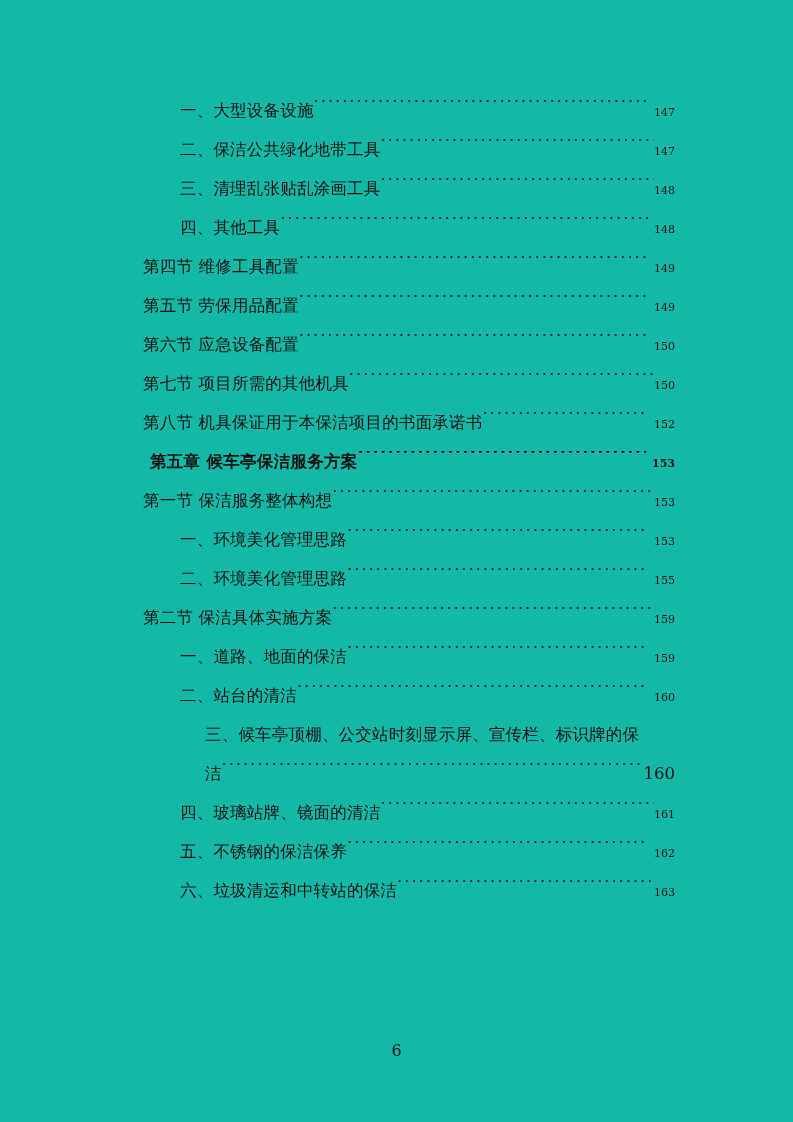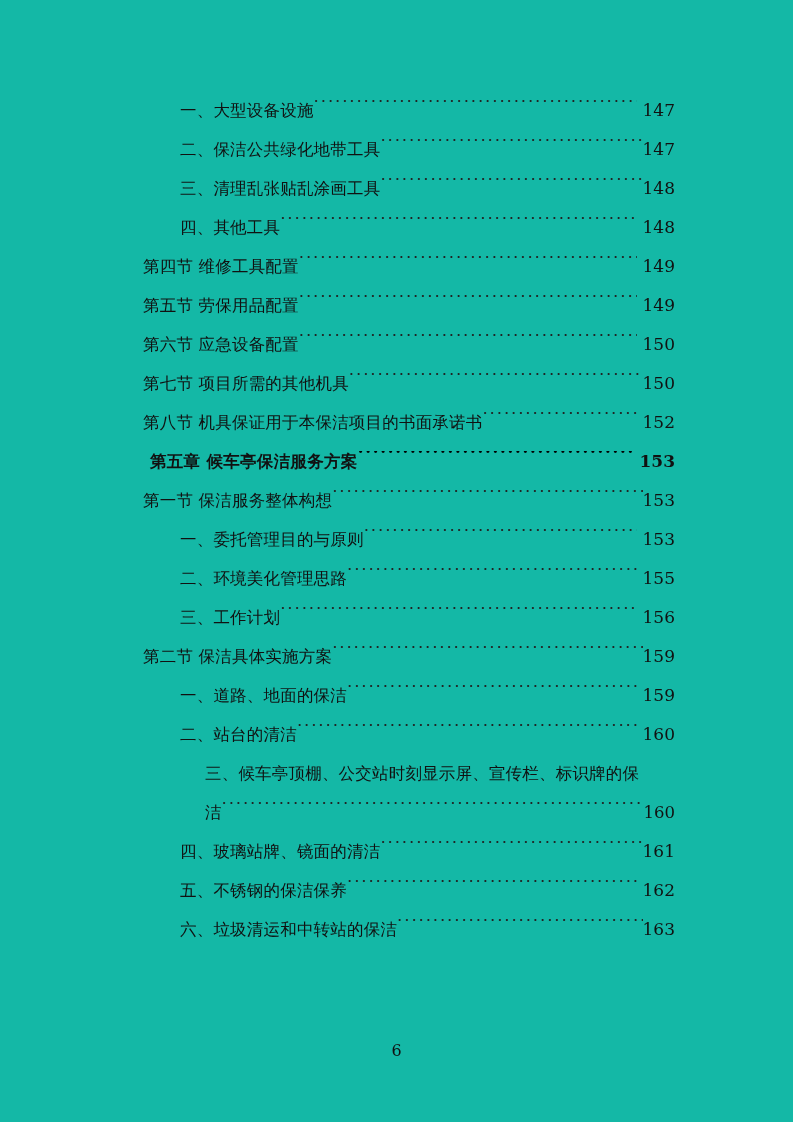--- a/index.html
+++ b/index.html
@@ -66,7 +66,7 @@
     flex: 0 0 auto;
     text-align: right;
     font-family: "DejaVu Serif", "Liberation Serif", serif;
-    font-size: 17px;
+    font-size: 11px;
     color: #111111;
     padding-left: 0;
   }

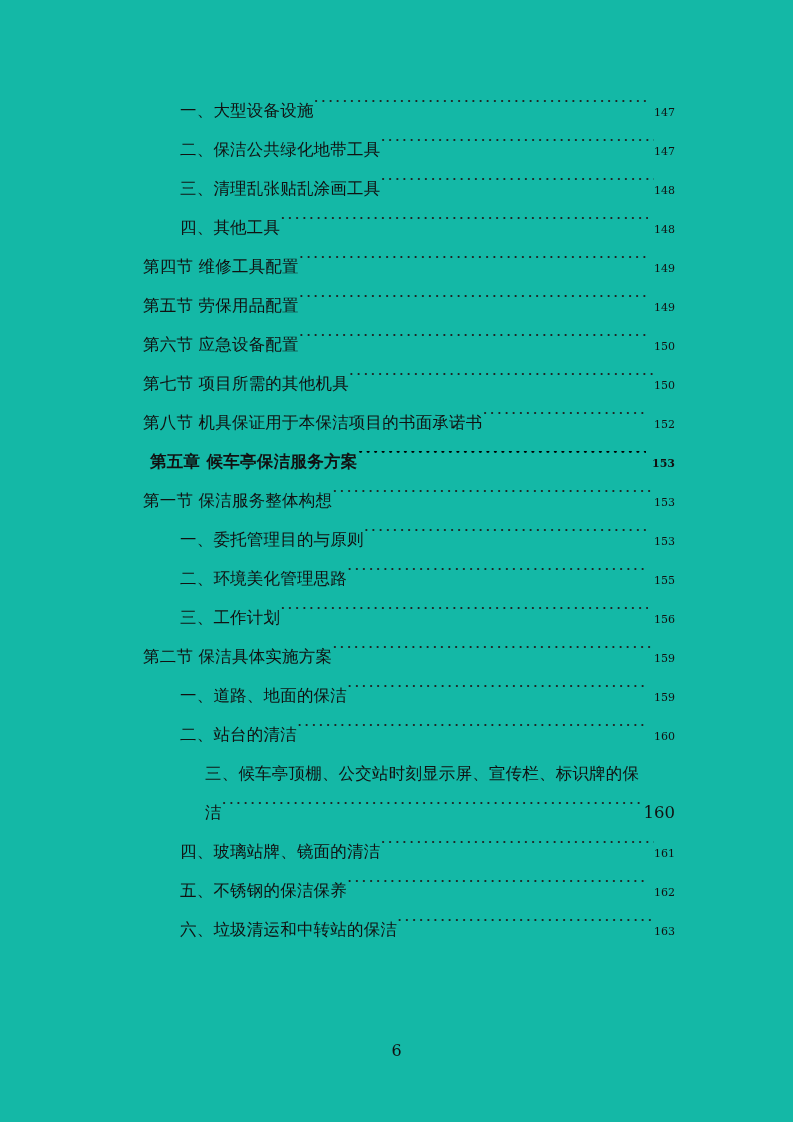--- a/index.html
+++ b/index.html
@@ -189,7 +189,7 @@
         <span class="page-num">153</span>
       </div>
       <div class="toc-entry lvl-item gap-wide">
-        <span class="entry-text">一、委托管理目的与原则</span>
+        <span class="entry-text">一、环境美化管理思路</span>
         <span class="leader"></span>
         <span class="page-num">153</span>
       </div>

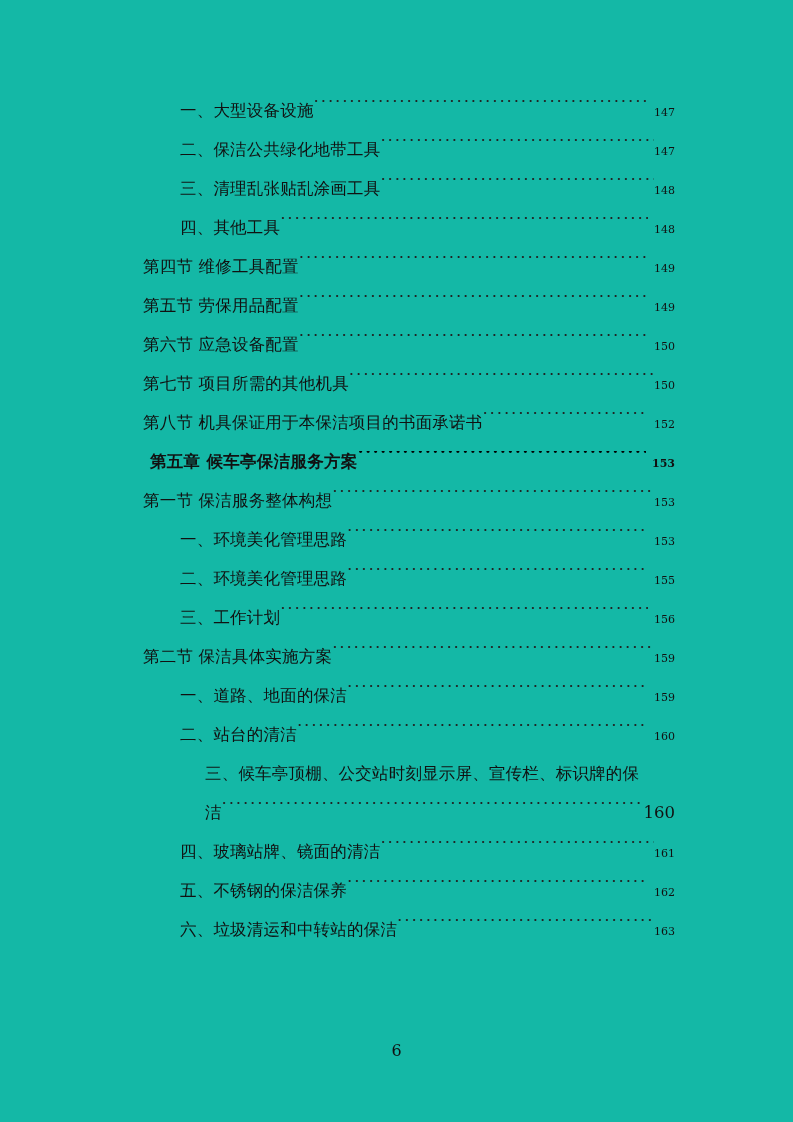--- a/index.html
+++ b/index.html
@@ -198,11 +198,6 @@
         <span class="leader"></span>
         <span class="page-num">155</span>
       </div>
-      <div class="toc-entry lvl-item gap-wide">
-        <span class="entry-text">三、工作计划</span>
-        <span class="leader"></span>
-        <span class="page-num">156</span>
-      </div>
       <div class="toc-entry lvl-section gap-none">
         <span class="entry-text">第二节 保洁具体实施方案</span>
         <span class="leader"></span>

